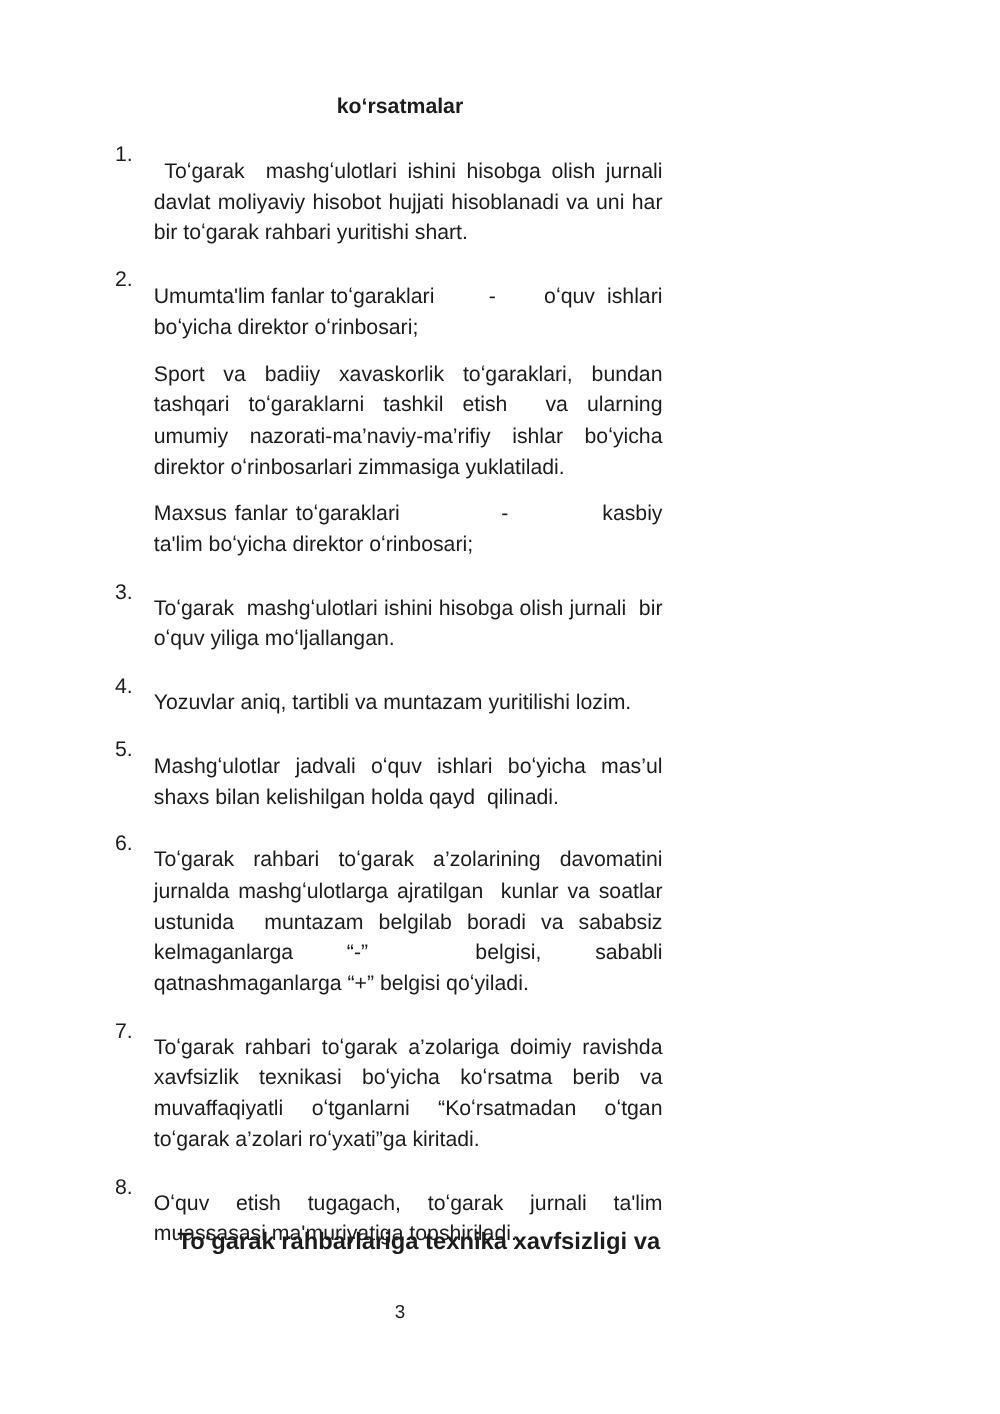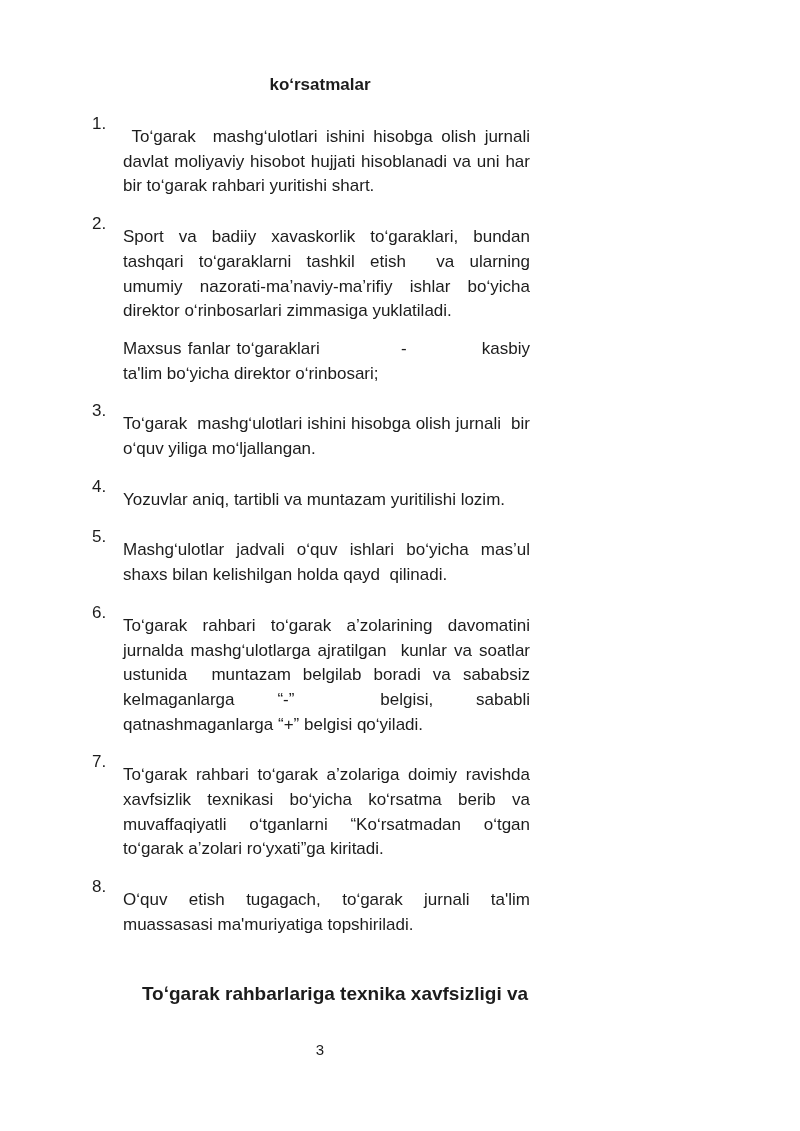--- a/index.html
+++ b/index.html
@@ -86,6 +86,7 @@
     <div class="item">
       <span class="item-num">2.</span>
       <div class="item-body">
+        <p>Umumta'lim fanlar toʻgaraklari&nbsp;&nbsp;&nbsp;&nbsp;&nbsp;&nbsp;&nbsp;&nbsp;&nbsp;-&nbsp;&nbsp;&nbsp;&nbsp;&nbsp;&nbsp;&nbsp;&nbsp;oʻquv&nbsp; ishlari boʻyicha direktor oʻrinbosari;</p>
         <p>Sport va badiiy xavaskorlik toʻgaraklari, bundan tashqari toʻgaraklarni tashkil etish&nbsp; va ularning umumiy nazorati-ma’naviy-ma’rifiy ishlar boʻyicha direktor oʻrinbosarlari zimmasiga yuklatiladi.</p>
         <p>Maxsus fanlar toʻgaraklari&nbsp;&nbsp;&nbsp;&nbsp;&nbsp;&nbsp;&nbsp;&nbsp;&nbsp;&nbsp;&nbsp;&nbsp;&nbsp;-&nbsp;&nbsp;&nbsp;&nbsp;&nbsp;&nbsp;&nbsp;&nbsp;&nbsp;&nbsp;&nbsp;&nbsp;kasbiy ta'lim boʻyicha direktor oʻrinbosari;</p>
       </div>

